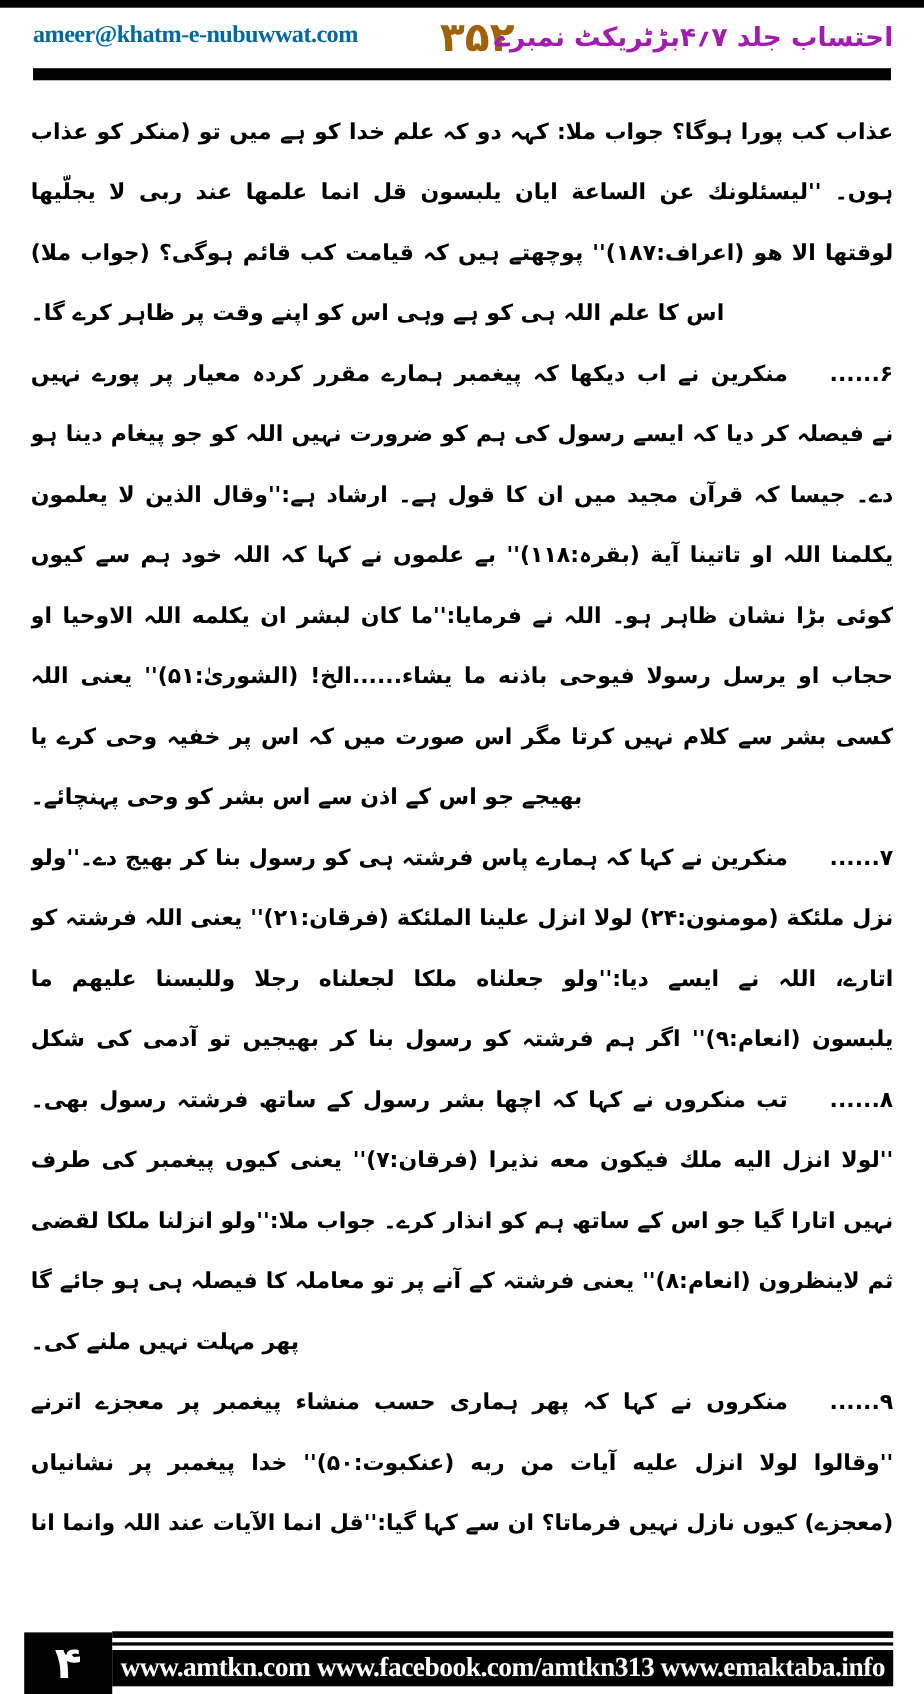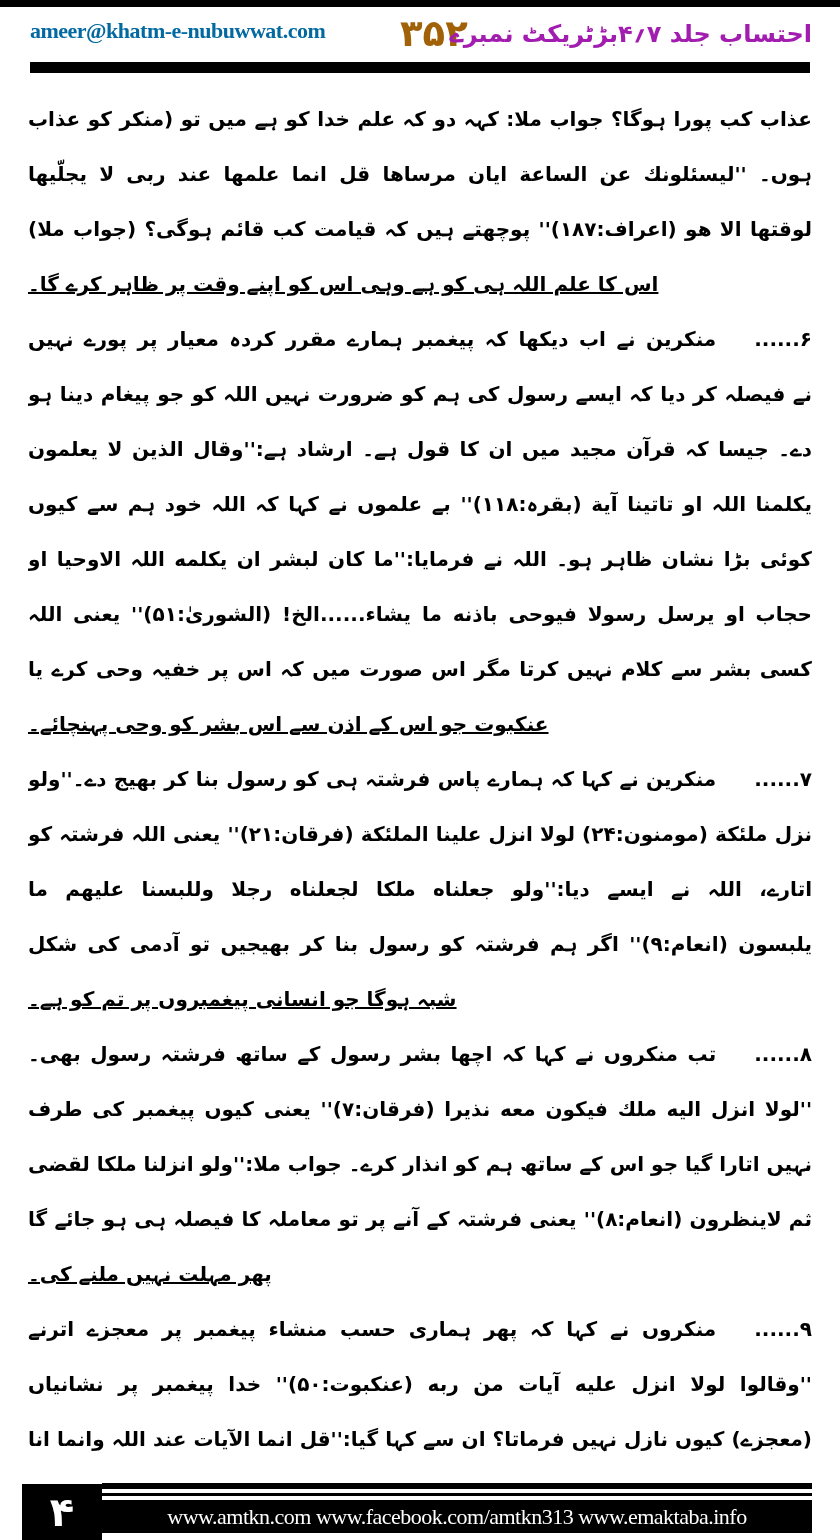--- a/index.html
+++ b/index.html
@@ -146,7 +146,7 @@
 
   <div class="body-text">
       <div class="line just"><span>عذاب کب پورا ہوگا؟ جواب ملا: کہہ دو کہ علم خدا کو ہے میں تو (منکر کو عذاب سے) ڈرا دینے والا</span></div>
-      <div class="line just"><span>ہوں۔ ''لیسئلونك عن الساعة ایان مرساها قل انما علمها عند ربی لا یجلّیها</span></div>
+      <div class="line just"><span>ہوں۔ ''لیسئلونك عن الساعة ایان یلبسون قل انما علمها عند ربی لا یجلّیها</span></div>
       <div class="line just"><span>لوقتها الا هو (اعراف:۱۸۷)'' پوچھتے ہیں کہ قیامت کب قائم ہوگی؟ (جواب ملا) کہہ دو کہ</span></div>
       <div class="line short"><span>اس کا علم اللہ ہی کو ہے وہی اس کو اپنے وقت پر ظاہر کرے گا۔</span></div>
       <div class="line just"><span class="marker">۶......</span><span>منکرین نے اب دیکھا کہ پیغمبر ہمارے مقرر کردہ معیار پر پورے نہیں اترتے تو انہوں</span></div>

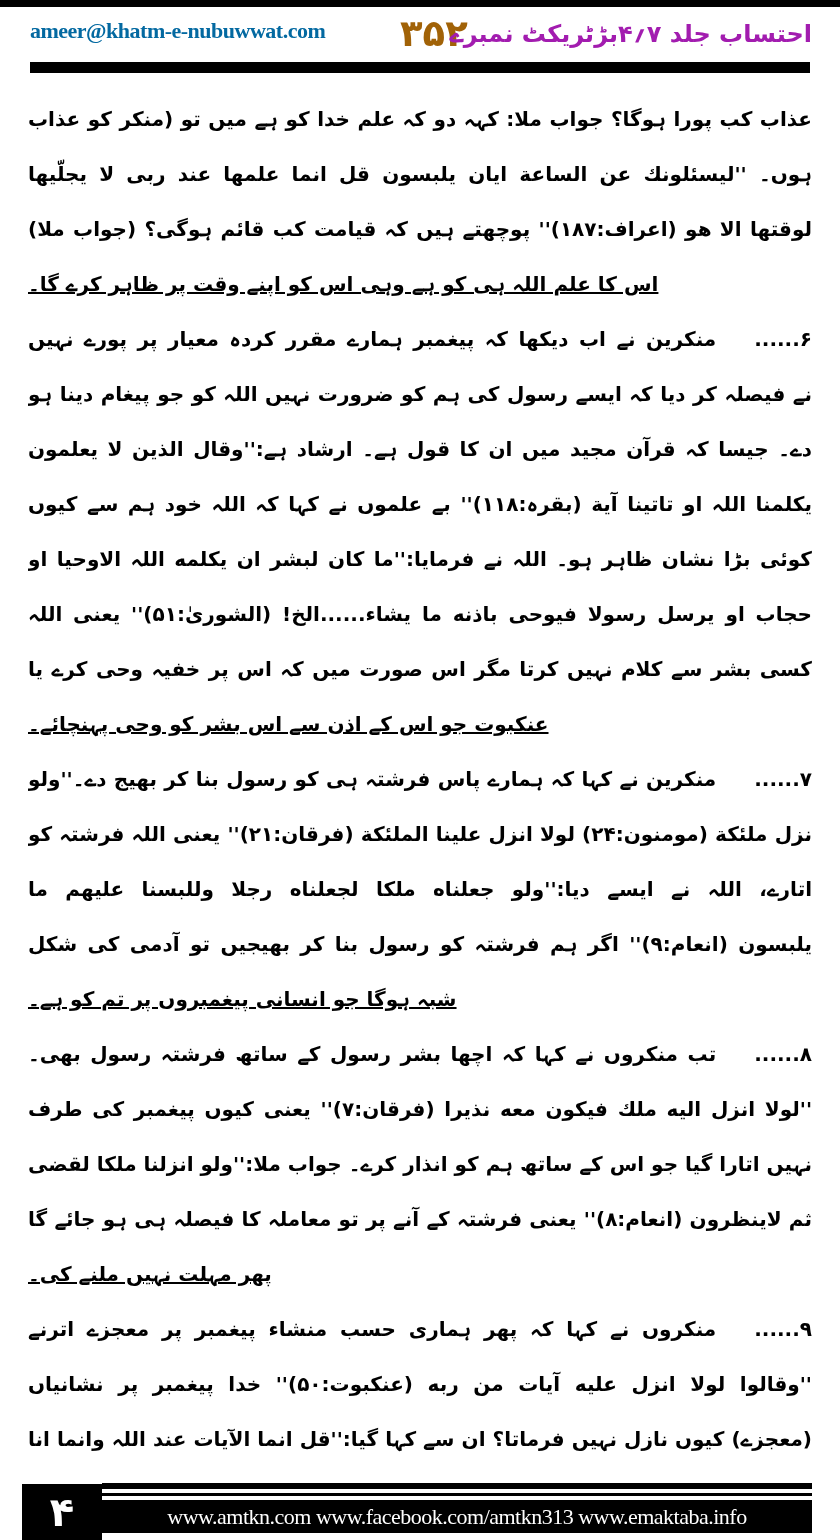--- a/index.html
+++ b/index.html
@@ -79,7 +79,6 @@
   .line.short {
     text-align: left;
     text-align-last: left;
-    text-decoration: underline;
   }
   .marker {
     display: inline-block;

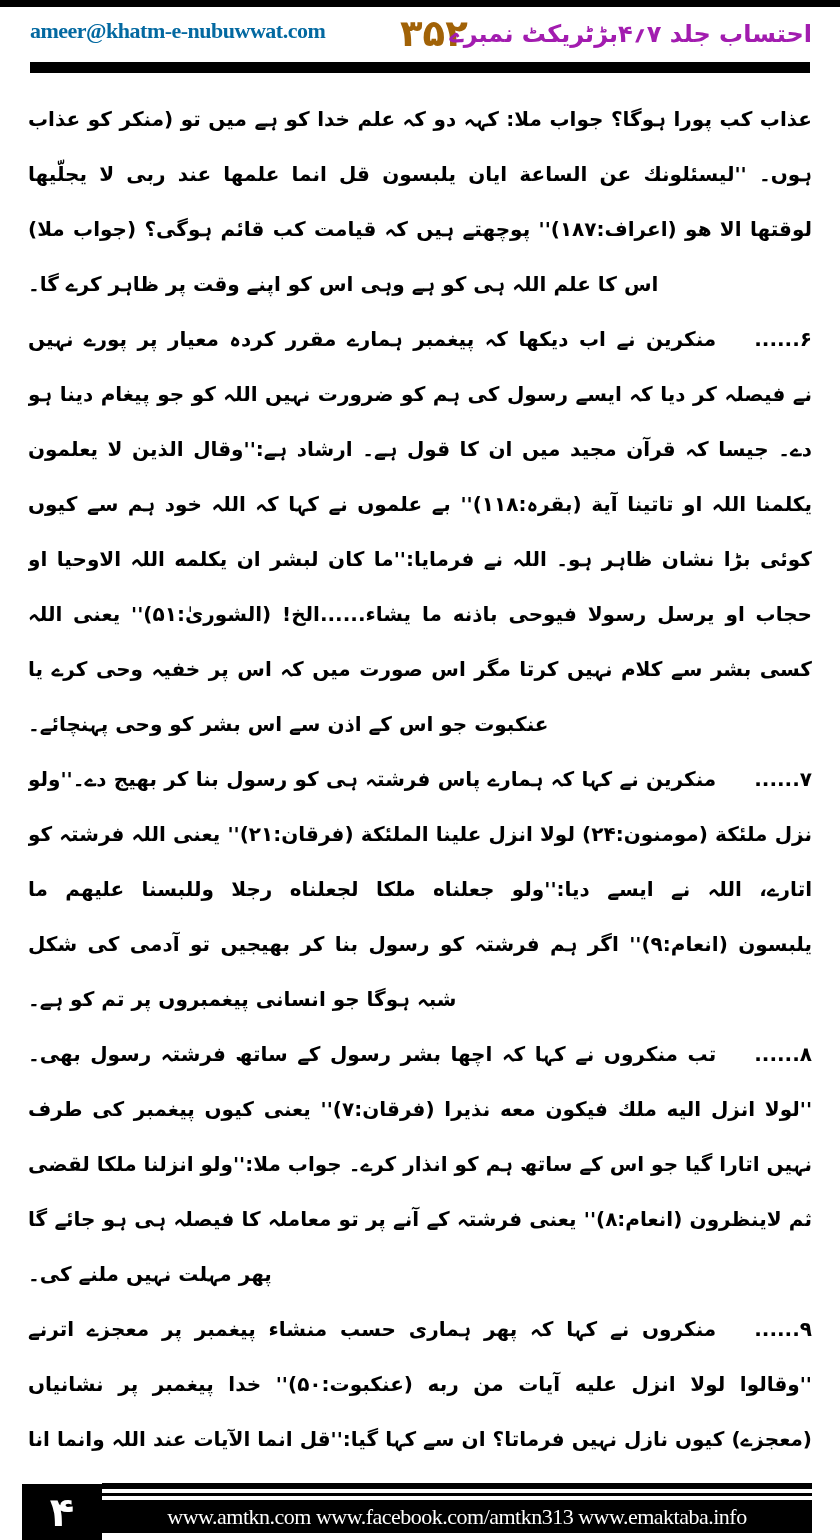--- a/index.html
+++ b/index.html
@@ -155,7 +155,7 @@
       <div class="line just"><span>کوئی بڑا نشان ظاہر ہو۔ اللہ نے فرمایا:''ما کان لبشر ان یکلمه اللہ الاوحیا او من وراء</span></div>
       <div class="line just"><span>حجاب او یرسل رسولا فیوحی باذنه ما یشاء......الخ! (الشورىٰ:۵۱)'' یعنی اللہ</span></div>
       <div class="line just"><span>کسی بشر سے کلام نہیں کرتا مگر اس صورت میں کہ اس پر خفیہ وحی کرے یا پس پردہ فرمائے یا فرشتہ</span></div>
-      <div class="line short"><span>عنکبوت جو اس کے اذن سے اس بشر کو وحی پہنچائے۔</span></div>
+      <div class="line short"><span>بھیجے جو اس کے اذن سے اس بشر کو وحی پہنچائے۔</span></div>
       <div class="line just"><span class="marker">۷......</span><span>منکرین نے کہا کہ ہمارے پاس فرشتہ ہی کو رسول بنا کر بھیج دے۔''ولو شاء اللہ لا</span></div>
       <div class="line just"><span>نزل ملئکة (مومنون:۲۴) لولا انزل علینا الملئکة (فرقان:۲۱)'' یعنی اللہ فرشتہ کو</span></div>
       <div class="line just"><span>اتارے، اللہ نے ایسے دیا:''ولو جعلناه ملکا لجعلناه رجلا وللبسنا علیهم ما</span></div>

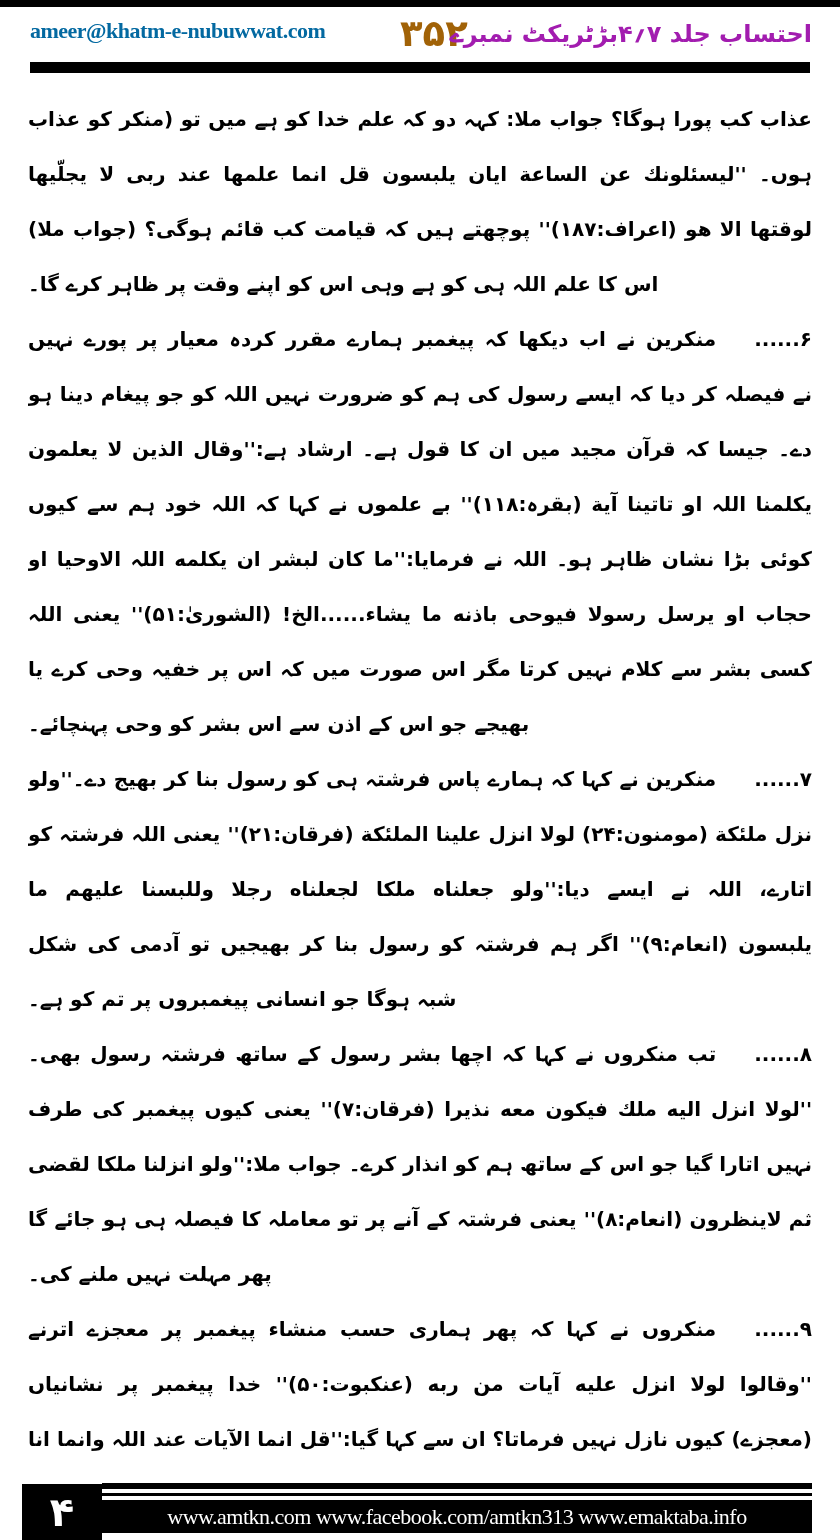--- a/index.html
+++ b/index.html
@@ -160,7 +160,6 @@
       <div class="line just"><span>نزل ملئکة (مومنون:۲۴) لولا انزل علینا الملئکة (فرقان:۲۱)'' یعنی اللہ فرشتہ کو</span></div>
       <div class="line just"><span>اتارے، اللہ نے ایسے دیا:''ولو جعلناه ملکا لجعلناه رجلا وللبسنا علیهم ما</span></div>
       <div class="line just"><span>یلبسون (انعام:۹)'' اگر ہم فرشتہ کو رسول بنا کر بھیجیں تو آدمی کی شکل میں بھیجیں گے۔ پھر تو وہی</span></div>
-      <div class="line short"><span>شبہ ہوگا جو انسانی پیغمبروں پر تم کو ہے۔</span></div>
       <div class="line just"><span class="marker">۸......</span><span>تب منکروں نے کہا کہ اچھا بشر رسول کے ساتھ فرشتہ رسول بھی۔ ہاں میں ہاں ملائے</span></div>
       <div class="line just"><span>''لولا انزل الیه ملك فیکون معه نذیرا (فرقان:۷)'' یعنی کیوں پیغمبر کی طرف فرشتہ</span></div>
       <div class="line just"><span>نہیں اتارا گیا جو اس کے ساتھ ہم کو انذار کرے۔ جواب ملا:''ولو انزلنا ملکا لقضی الامر</span></div>

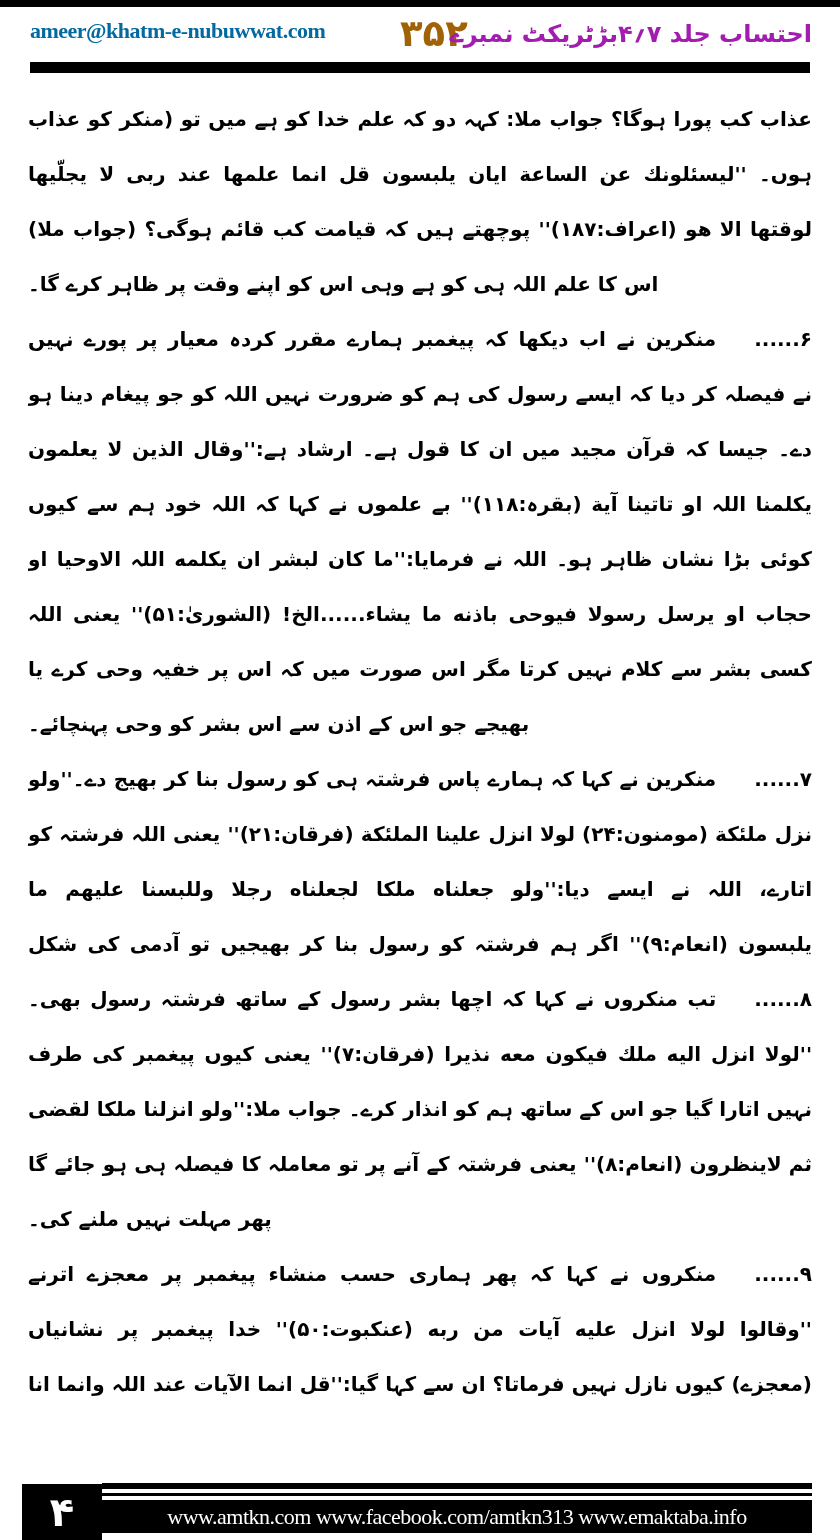--- a/index.html
+++ b/index.html
@@ -122,8 +122,8 @@
   }
   .footer-links {
     font-family: "Liberation Serif", serif;
-    font-weight: normal;
-    font-size: 22px;
+    font-weight: bold;
+    font-size: 25px;
     letter-spacing: -0.5px;
     direction: ltr;
     white-space: nowrap;

